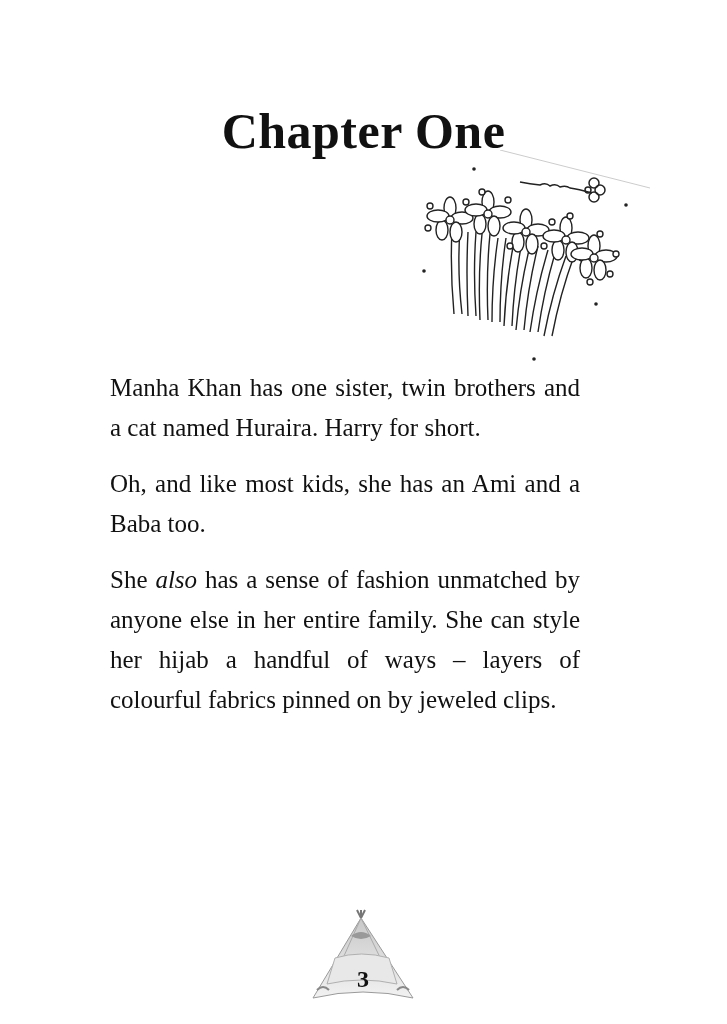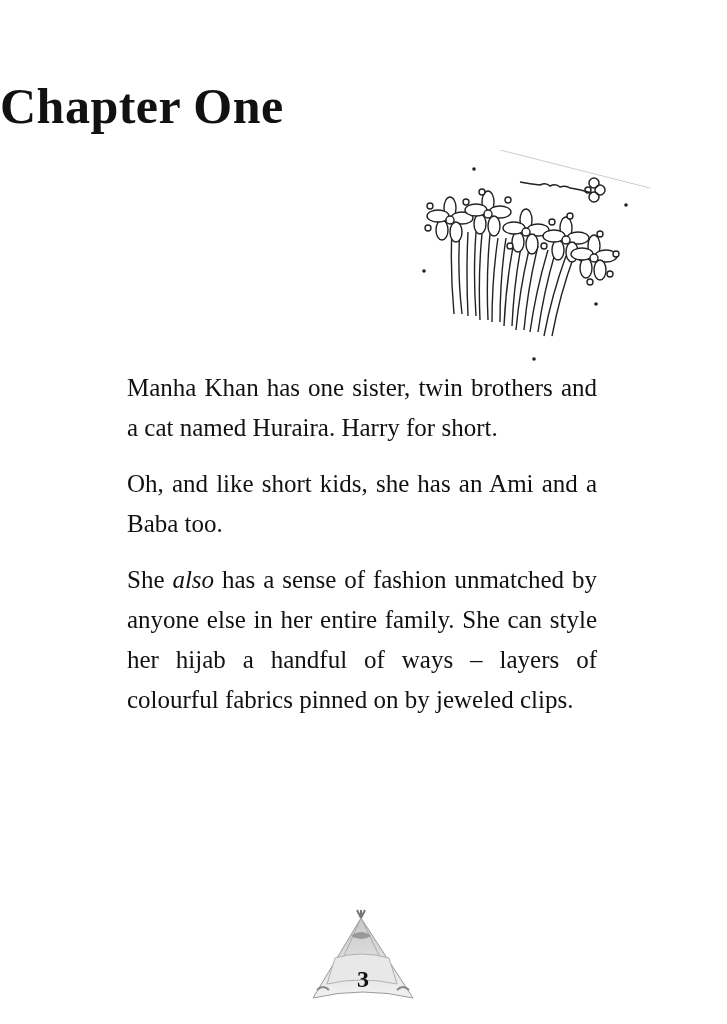--- a/index.html
+++ b/index.html
@@ -4,7 +4,7 @@
   <style>
     html, body { margin: 0; padding: 0; background: #ffffff; }
     body { width: 727px; height: 1024px; position: relative; overflow: hidden; font-family: "Liberation Serif", serif; color: #111111; }
-    .title { position: absolute; top: 76px; left: 0; width: 727px; font-weight: bold; font-size: 50px; line-height: 60px; margin: 0; letter-spacing: 0.5px; }
+    .title { position: absolute; top: 101px; left: 0; width: 727px; text-align: center; font-weight: bold; font-size: 50px; line-height: 60px; margin: 0; letter-spacing: 0.5px; }
     .illustration { position: absolute; left: 410px; top: 150px; width: 250px; height: 220px; }
     .body-text { position: absolute; left: 127px; top: 368px; width: 470px; font-size: 25px; line-height: 40px; }
     .body-text p { margin: 0 0 16px 0; text-align: justify; text-align-last: left; }

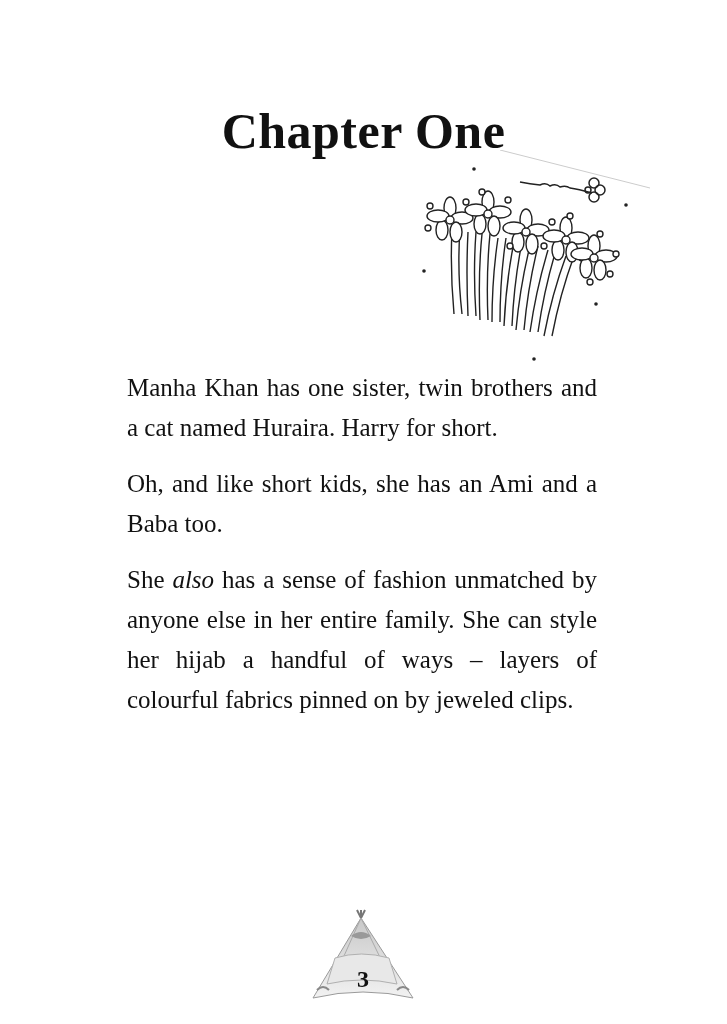--- a/index.html
+++ b/index.html
@@ -6,7 +6,7 @@
     body { width: 727px; height: 1024px; position: relative; overflow: hidden; font-family: "Liberation Serif", serif; color: #111111; }
     .title { position: absolute; top: 101px; left: 0; width: 727px; text-align: center; font-weight: bold; font-size: 50px; line-height: 60px; margin: 0; letter-spacing: 0.5px; }
     .illustration { position: absolute; left: 410px; top: 150px; width: 250px; height: 220px; }
-    .body-text { position: absolute; left: 127px; top: 368px; width: 470px; font-size: 25px; line-height: 40px; }
+    .body-text { position: absolute; left: 110px; top: 368px; width: 470px; font-size: 25px; line-height: 40px; }
     .body-text p { margin: 0 0 16px 0; text-align: justify; text-align-last: left; }
     .body-text em { }
     .page-badge { position: absolute; left: 305px; top: 906px; width: 116px; height: 100px; }

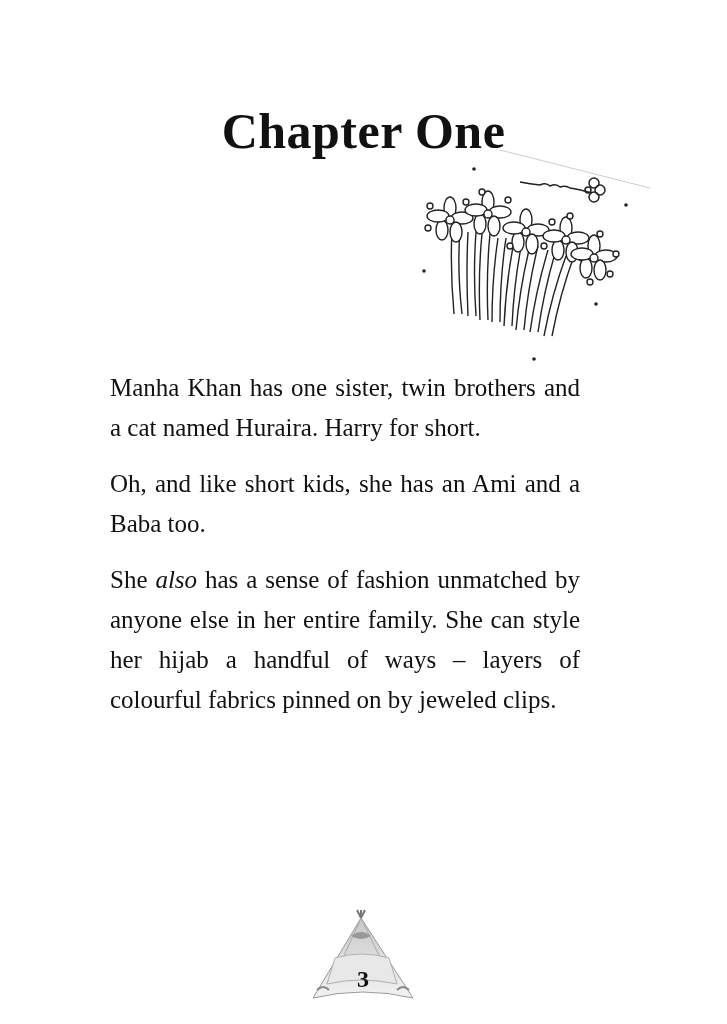--- a/index.html
+++ b/index.html
@@ -110,7 +110,7 @@
 
 <div class="body-text">
   <p>Manha Khan has one sister, twin brothers and a cat named Huraira. Harry for short.</p>
-  <p>Oh, and like short kids, she has an Ami and a Baba too.</p>
+  <p>Oh, and like most kids, she has an Ami and a Baba too.</p>
   <p><span>She </span><em>also</em><span> has a sense of fashion unmatched by anyone else in her entire family. She can style her hijab a handful of ways – layers of colourful fabrics pinned on by jeweled clips.</span></p>
 </div>
 

